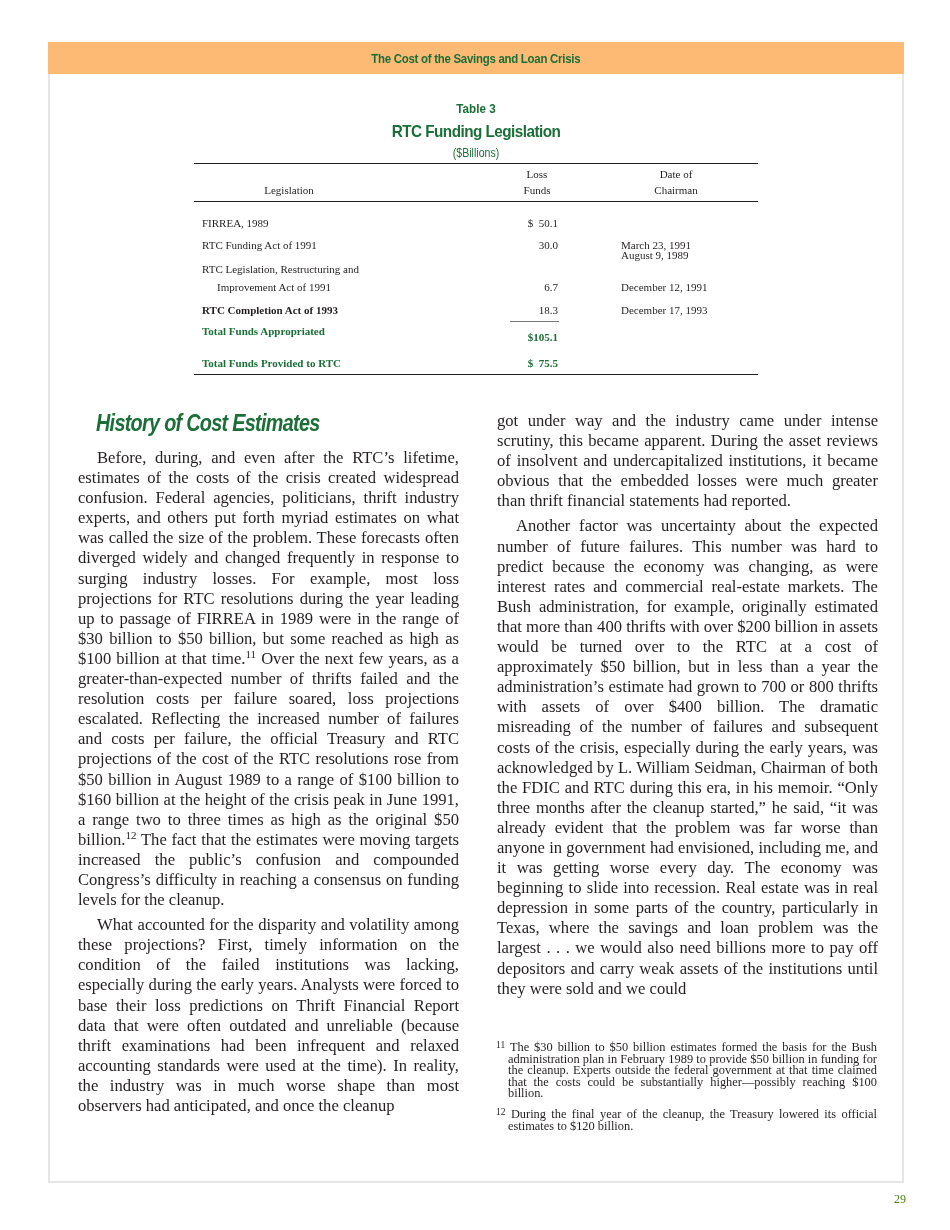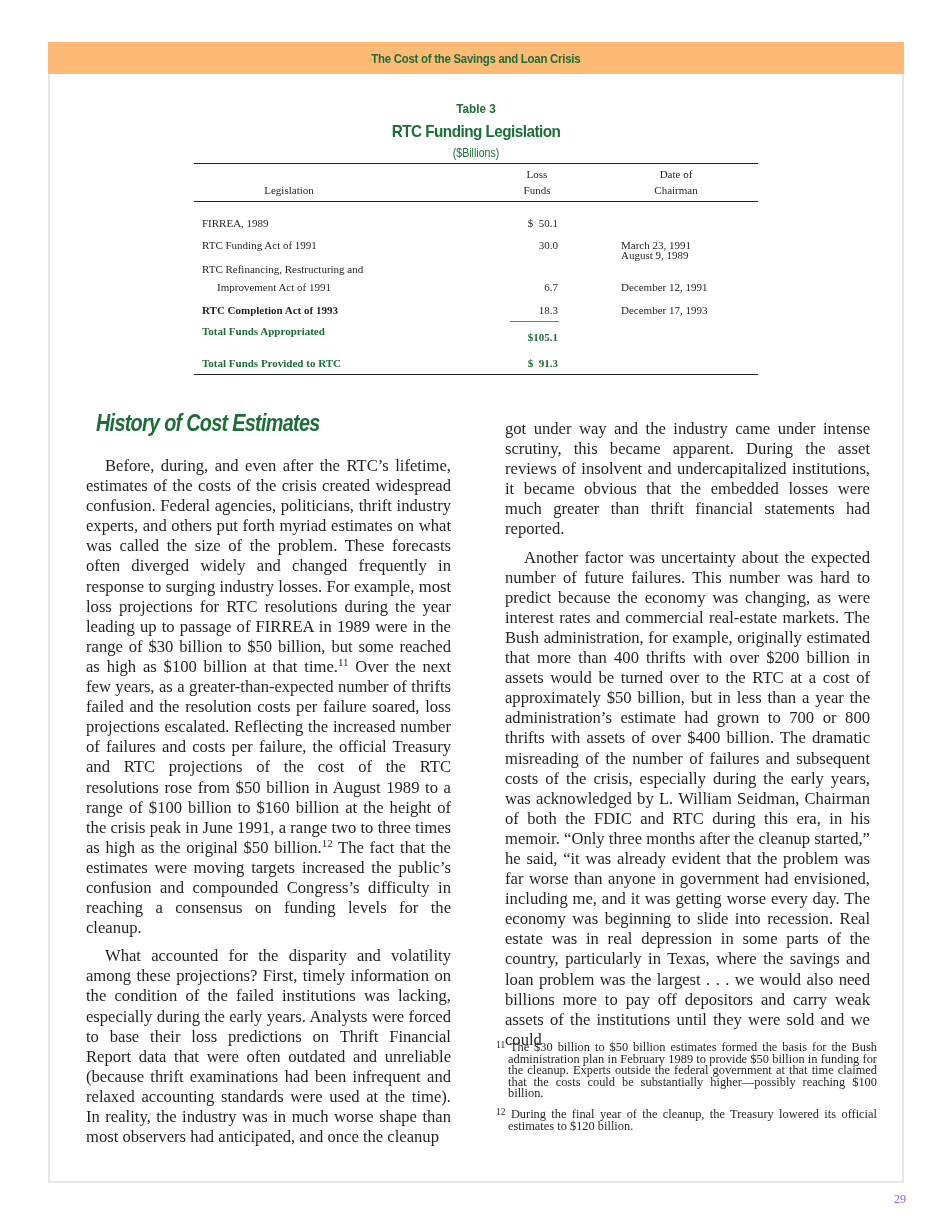--- a/index.html
+++ b/index.html
@@ -64,7 +64,7 @@
     <div class="cell" style="left:427px; top:73px;">March 23, 1991</div>
   </div>
   <div>
-    <div class="cell" style="left:8px; top:97px;">RTC Refinancing, Restructuring and</div>
+    <div class="cell" style="left:8px; top:97px;">RTC Legislation, Restructuring and</div>
     <div class="cell" style="left:23px; top:115px;">Improvement Act of 1991</div>
     <div class="cell num" style="left:294px; top:115px;">6.7</div>
     <div class="cell" style="left:427px; top:115px;">December 12, 1991</div>

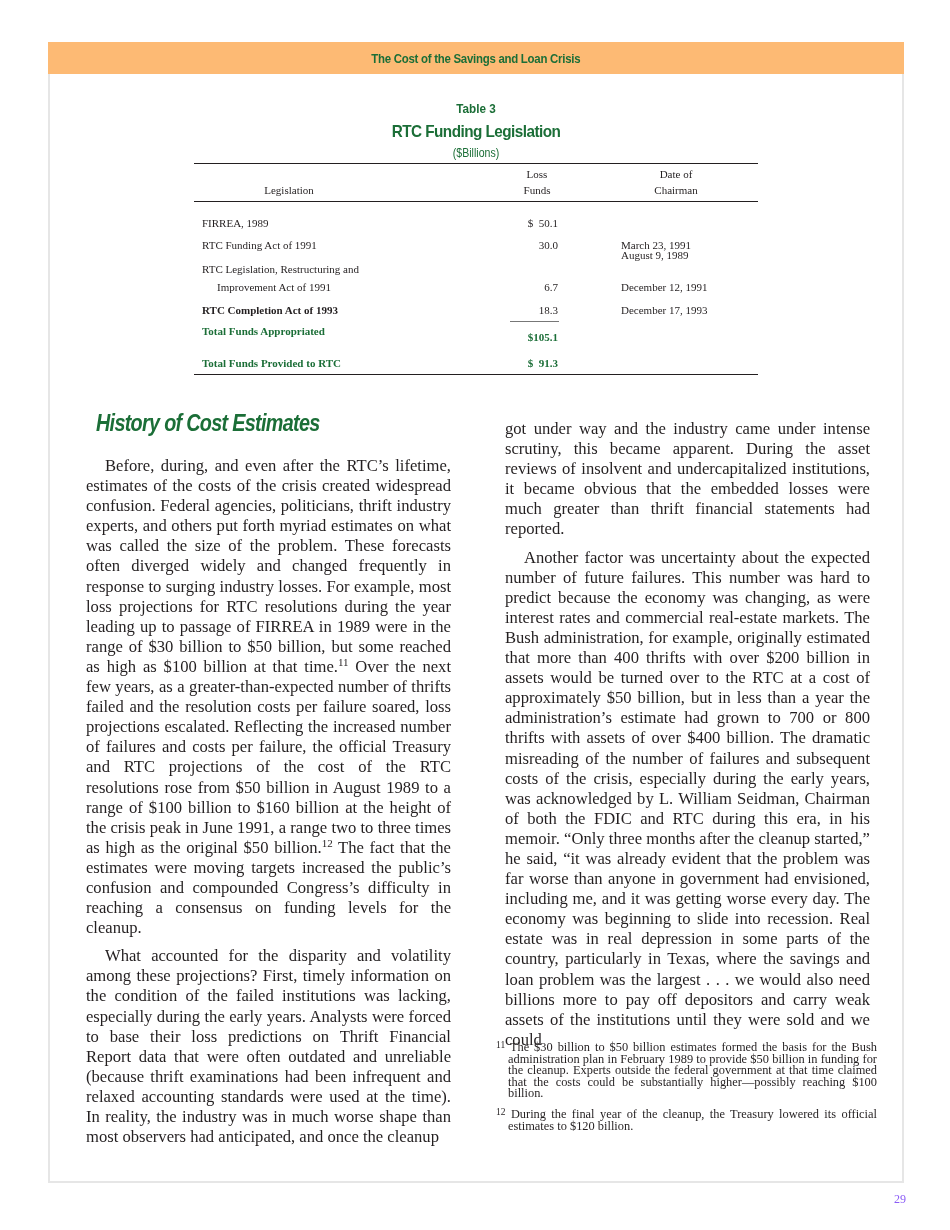--- a/index.html
+++ b/index.html
@@ -81,7 +81,7 @@
   </div>
   <div>
     <div class="cell total" style="left:8px; top:191px;">Total Funds Provided to RTC</div>
-    <div class="cell num total" style="left:294px; top:191px; white-space:pre;">$  91.3</div>
+    <div class="cell num total" style="left:294px; top:191px; white-space:pre;">$  75.5</div>
   </div>
   <div class="rule" style="top:211px;"></div>
 </div>

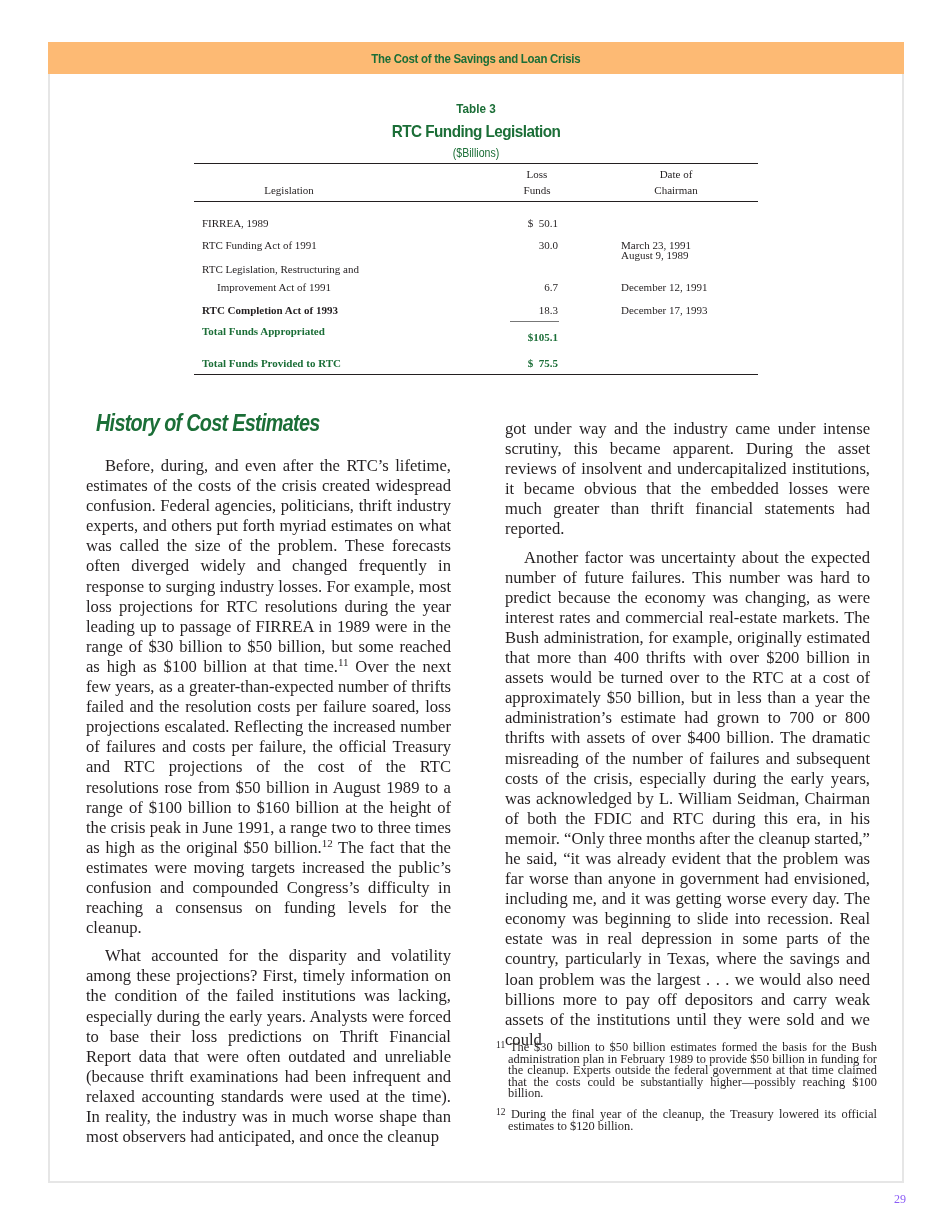--- a/index.html
+++ b/index.html
@@ -20,7 +20,7 @@
   .underline-bar { position: absolute; left: 316px; width: 49px; height: 1px; background: #777; }
   .section-heading { position: absolute; left: 96px; top: 410px; font-family: "Liberation Sans", "DejaVu Sans", sans-serif; font-style: italic; font-weight: bold; font-size: 23px; color: #1b6e37; letter-spacing: -0.8px; transform: scaleX(0.86); transform-origin: left; white-space: nowrap; }
   .col { position: absolute; font-size: 16.6px; line-height: 20.1px; text-align: justify; }
-  .col p { margin: 8px; }
+  .col p { margin: 0; }
   .col p.ind { text-indent: 19px; }
   .col p + p { margin-top: 5px; }
   .col-left { left: 78px; top: 448px; width: 381px; }

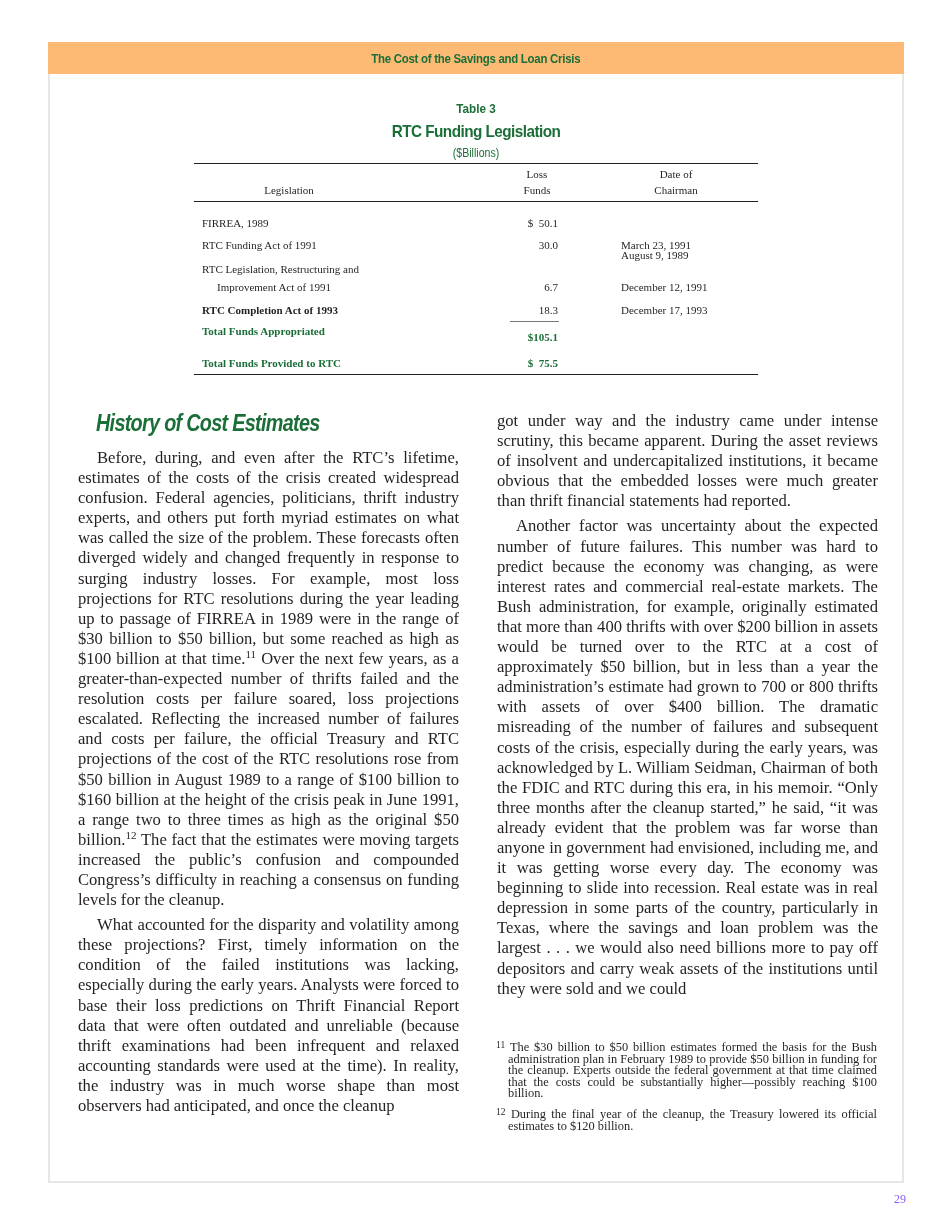--- a/index.html
+++ b/index.html
@@ -30,7 +30,7 @@
   .fn { padding-left: 12px; text-indent: -12px; }
   .fn + .fn { margin-top: 9px; }
   .fn sup { font-size: 9.5px; vertical-align: 3px; }
-  .page-num { position: absolute; right: 44px; top: 1192px; font-size: 12px; color: #8b5cf6; }
+  .page-num { position: absolute; right: 44px; top: 1192px; font-size: 12px; color: #4d7c0f; }
 </style>
 </head>
 <body>

